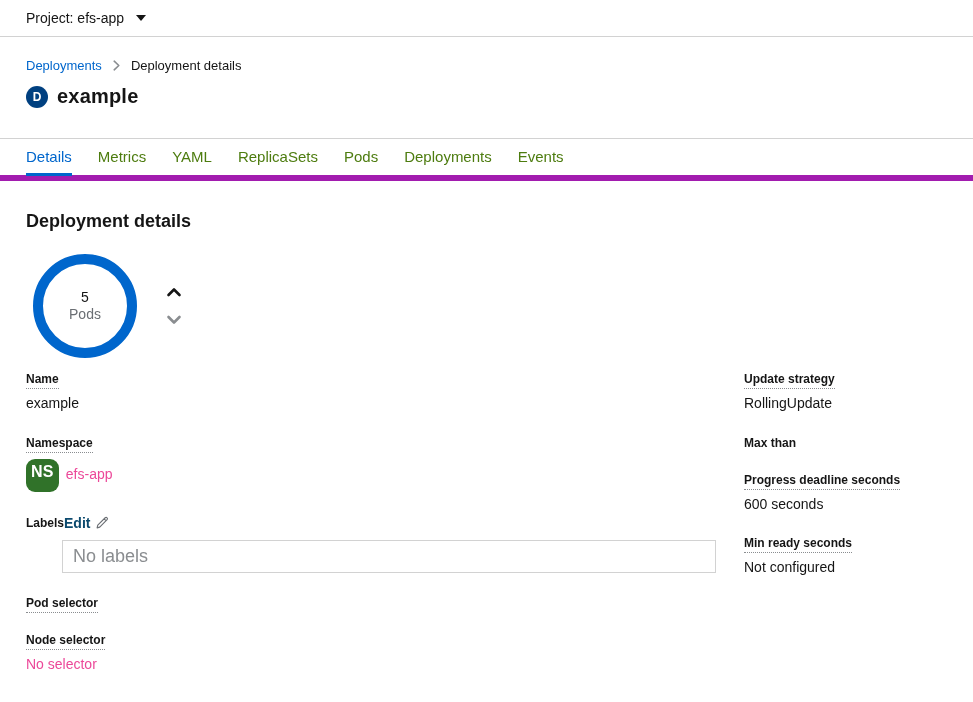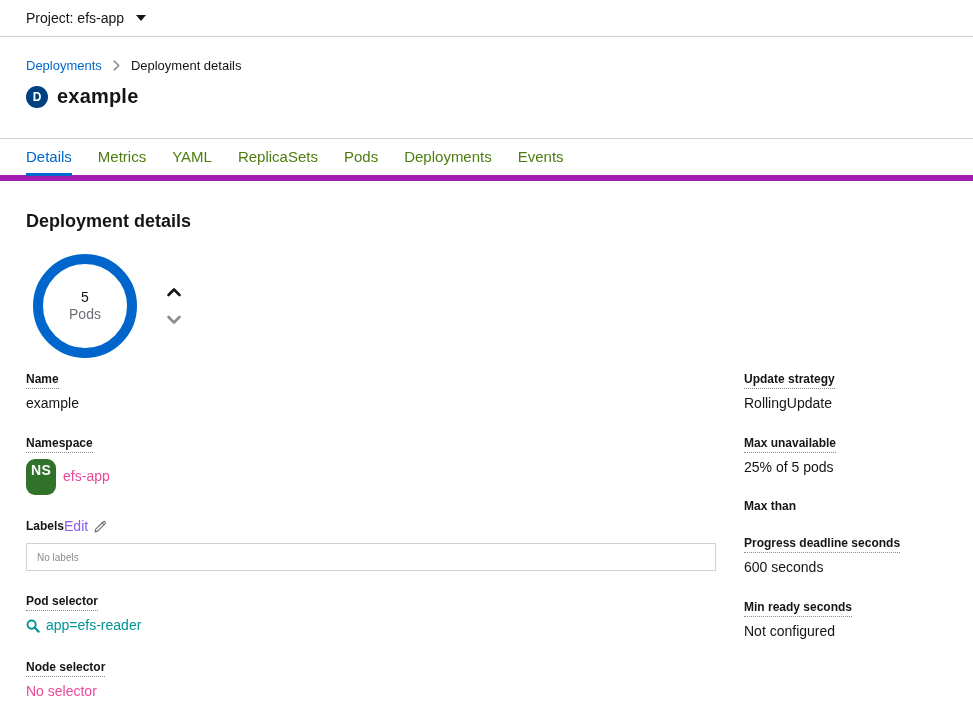--- a/index.html
+++ b/index.html
@@ -296,10 +296,6 @@
         <div class="field-value">RollingUpdate</div>
       </div>
 
-      <div class="field-group">
-        <div class="field-label"><span class="help">Max unavailable</span></div>
-        <div class="field-value">25% of 5 pods</div>
-      </div>
 
       <div class="field-group">
         <div class="field-label">Max than</div>

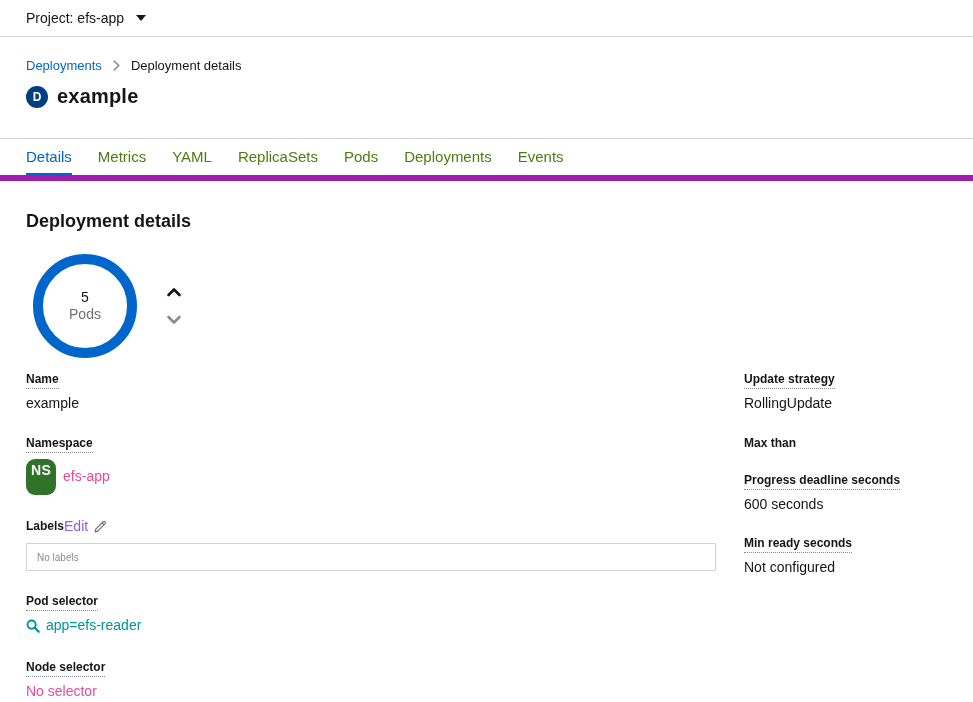--- a/index.html
+++ b/index.html
@@ -161,9 +161,9 @@
   .ns-badge {
     background: #307229;
     color: #fff;
-    font-size: 14px;
+    font-size: 16px;
     font-weight: 700;
-    padding: 3px 5px 16px;
+    padding: 3px 5px 10px;
     border-radius: 9px;
     letter-spacing: .3px;
     flex: none;

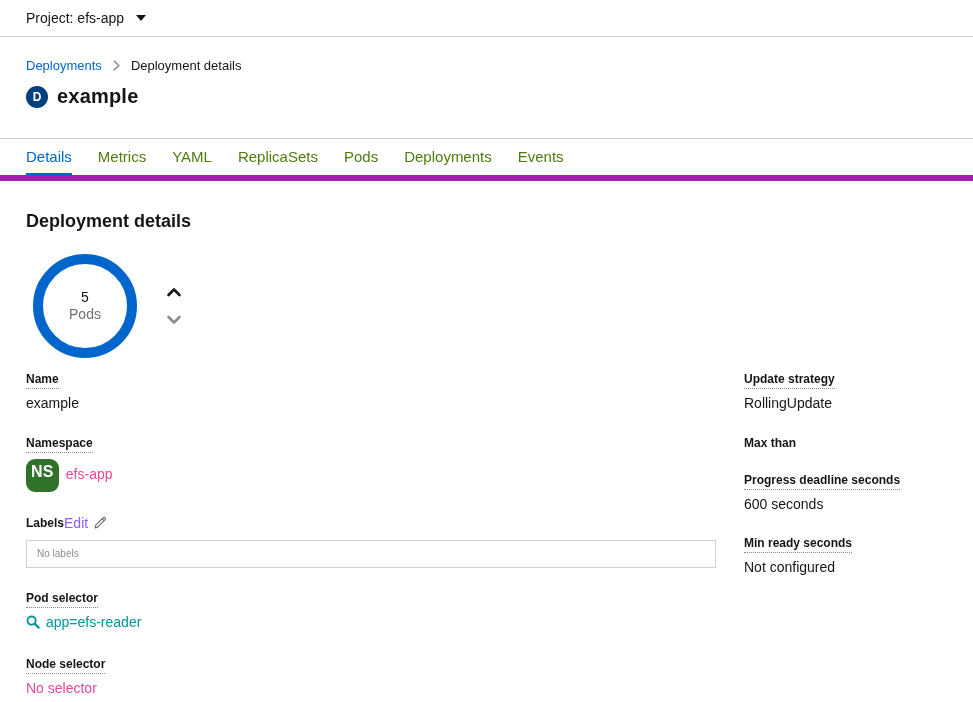--- a/index.html
+++ b/index.html
@@ -146,7 +146,7 @@
   .label-head .field-label { margin-bottom: 0; }
   .edit-link {
     display: inline-flex; align-items: center; gap: 6px;
-    color: #8b5cf6; font-size: 14px; cursor: pointer;
+    color: #0c4a6e; font-size: 14px; cursor: pointer; font-weight: bold;
   }
   .labels-box {
     border: 1px solid #d2d2d2;

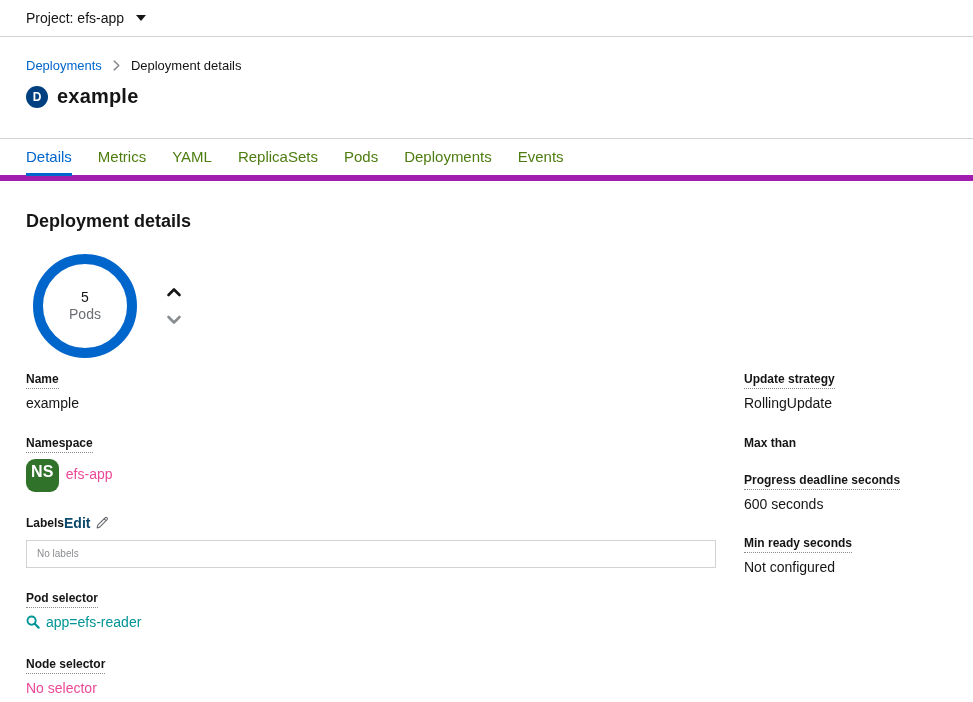--- a/index.html
+++ b/index.html
@@ -153,8 +153,8 @@
     padding: 5px 10px;
     min-height: 28px;
     color: #8a8d90;
-    font-size: 10px;
-    display: flex; align-items: center;
+    font-size: 18px;
+    display: flex; align-items: center; margin-left: 36px;
   }
 
   .ns-line { display: inline-flex; align-items: center; gap: 7px; }

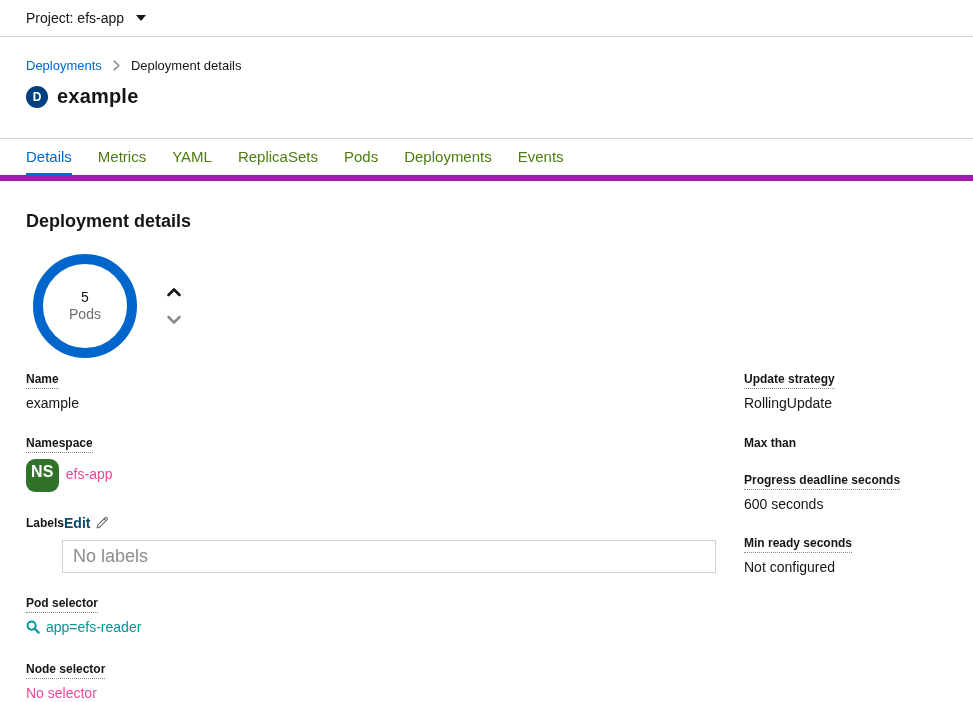--- a/index.html
+++ b/index.html
@@ -271,15 +271,6 @@
 
       <div class="field-group">
         <div class="field-label"><span class="help">Pod selector</span></div>
-        <div class="field-value">
-          <a href="#" class="selector-link">
-            <svg width="14" height="14" viewBox="0 0 14 14">
-              <circle cx="5.6" cy="5.6" r="4.1" fill="none" stroke="#009596" stroke-width="1.9"></circle>
-              <path d="M8.8 8.8 L12.6 12.6" stroke="#009596" stroke-width="2.2" stroke-linecap="round"></path>
-            </svg>
-            <span>app=efs-reader</span>
-          </a>
-        </div>
       </div>
 
       <div class="field-group">

